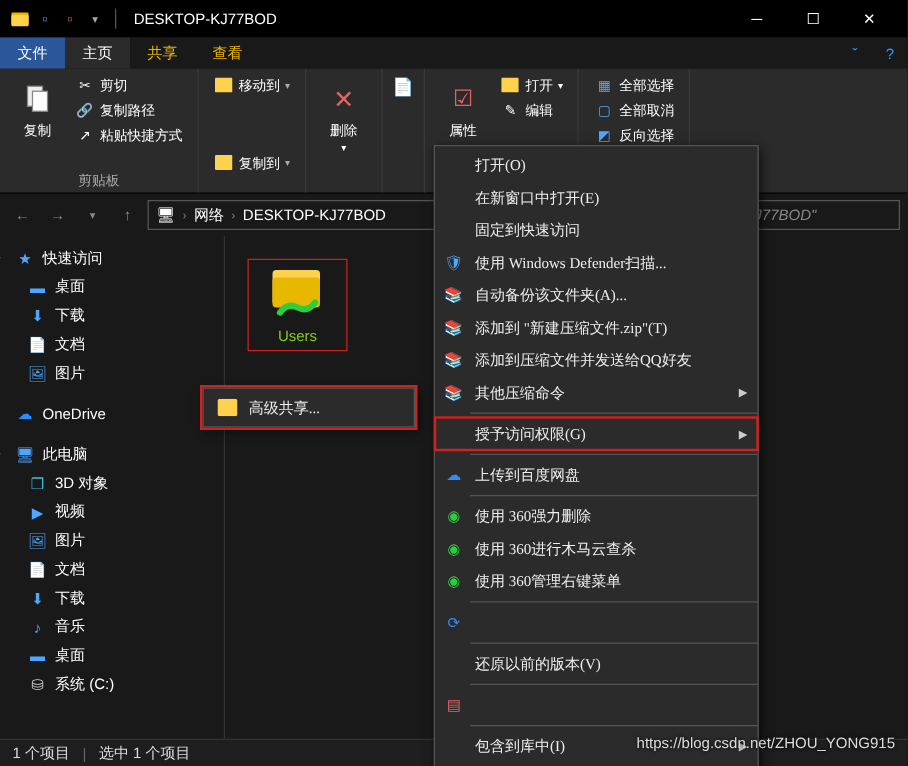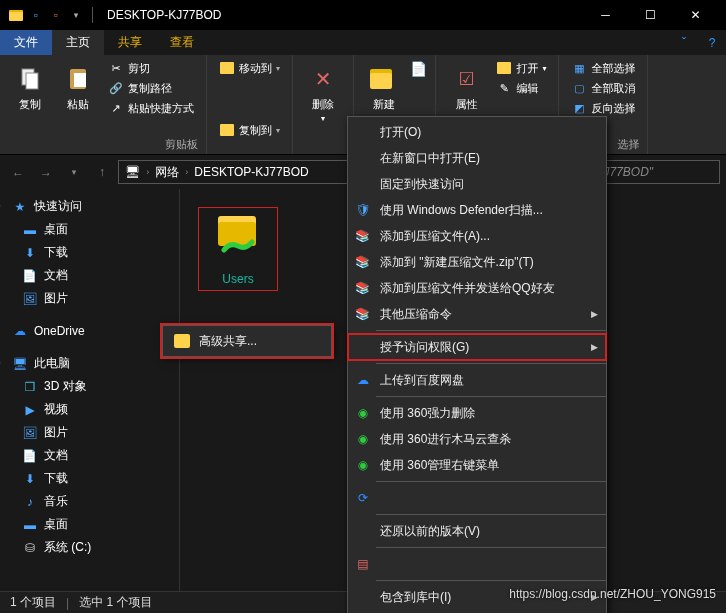--- a/index.html
+++ b/index.html
@@ -114,15 +114,6 @@
           </span>
         <span>复制</span>
       </div>
-      <div class="big-btn">
-        <span class="bi">
-            <svg width="24" height="24">
-              <rect x="4" y="2" width="16" height="20" fill="#caa050" rx="2"></rect>
-              <rect x="8" y="6" width="12" height="14" fill="#fff"></rect>
-            </svg>
-          </span>
-        <span>粘贴</span>
-      </div>
       <div class="small-stack">
         <div class="small-btn">
             <span class="si">✂</span>

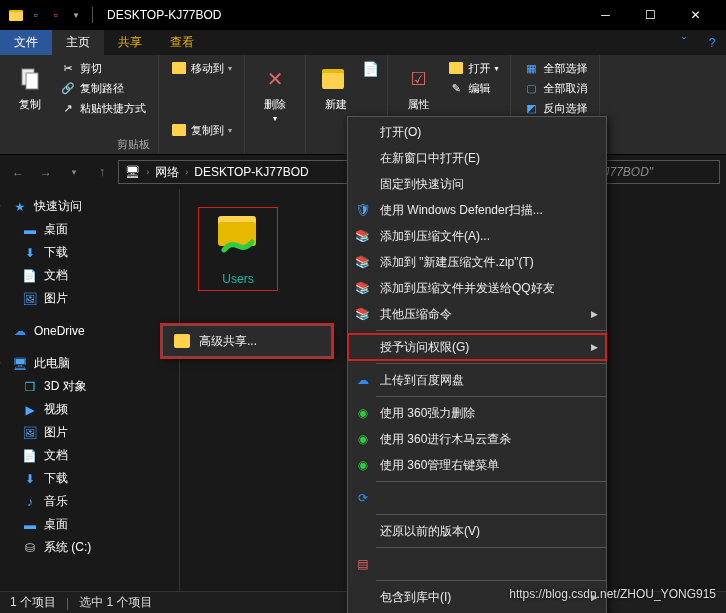--- a/index.html
+++ b/index.html
@@ -172,15 +172,6 @@
 
   <div class="ribbon-group">
     <div class="gbody">
-      <div class="big-btn">
-        <span class="bi">
-            <svg width="28" height="24" class="folder-svg">
-              <rect class="back" x="0" y="2" width="22" height="18" rx="2"></rect>
-              <rect class="front" x="0" y="6" width="22" height="16" rx="2"></rect>
-            </svg>
-          </span>
-        <span>新建</span>
-      </div>
       <div class="small-stack" style="padding-top:2px">
         <span style="font-size:14px">📄</span>
       </div>

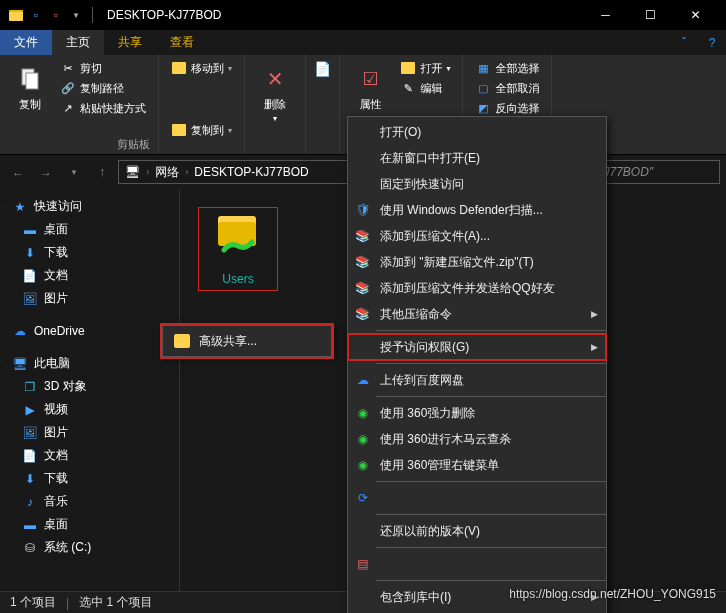--- a/index.html
+++ b/index.html
@@ -50,7 +50,7 @@
 .context-menu { position: absolute; top: 116px; left: 347px; width: 260px; background: #2b2b2b; border: 1px solid #555; box-shadow: 2px 2px 8px rgba(0,0,0,0.7); z-index: 100; padding: 2px 0; }
 .menu-item { display: flex; align-items: center; padding: 4px 28px 4px 6px; gap: 8px; position: relative; color: #eee; }
 .menu-item .mico { width: 18px; height: 18px; display: flex; align-items: center; justify-content: center; flex-shrink: 0; }
-.menu-item .mlabel { flex: 1; white-space: nowrap; }
+.menu-item .mlabel { flex: 1; white-space: nowrap; font-family: Liberation Serif, serif; }
 .menu-item .arrow { position: absolute; right: 8px; font-size: 9px; color: #ccc; }
 .menu-item.disabled { color: #777; }
 .menu-item.highlight { outline: 2px solid #cc2222; outline-offset: -1px; }

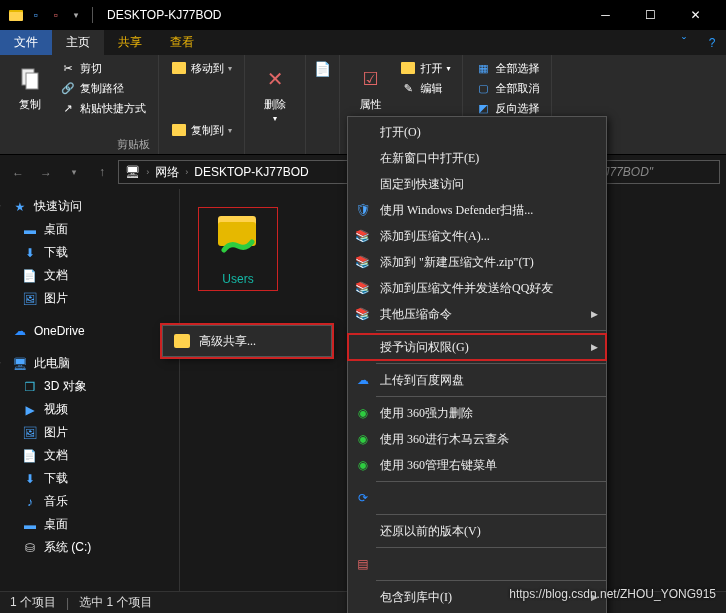--- a/index.html
+++ b/index.html
@@ -22,7 +22,7 @@
 .ribbon { height: 100px; background: #2b2b2b; display: flex; border-bottom: 1px solid #000; position: relative; }
 .ribbon-group { padding: 4px 8px 2px; display: flex; flex-direction: column; border-right: 1px solid #3a3a3a; }
 .ribbon-group .gbody { display: flex; gap: 4px; flex: 1; align-items: flex-start; }
-.ribbon-group .glabel { text-align: right; font-size: 11px; color: #aaa; padding-top: 2px; }
+.ribbon-group .glabel { text-align: center; font-size: 11px; color: #aaa; padding-top: 2px; }
 .big-btn { display: flex; flex-direction: column; align-items: center; justify-content: flex-start; width: 44px; padding-top: 4px; gap: 2px; font-size: 11px; text-align: center; }
 .big-btn .bi { width: 32px; height: 32px; display: flex; align-items: center; justify-content: center; }
 .small-stack { display: flex; flex-direction: column; gap: 2px; }

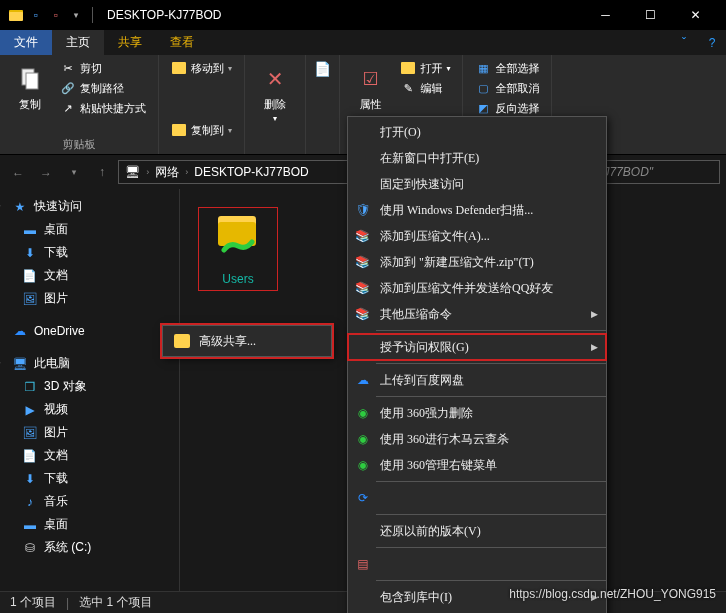--- a/index.html
+++ b/index.html
@@ -351,7 +351,7 @@
     </div>
   <div class="menu-item">
       <span class="mico">📚</span>
-      <span class="mlabel">添加到压缩文件(A)...</span>
+      <span class="mlabel">自动备份该文件夹(A)...</span>
     </div>
   <div class="menu-item">
       <span class="mico">📚</span>

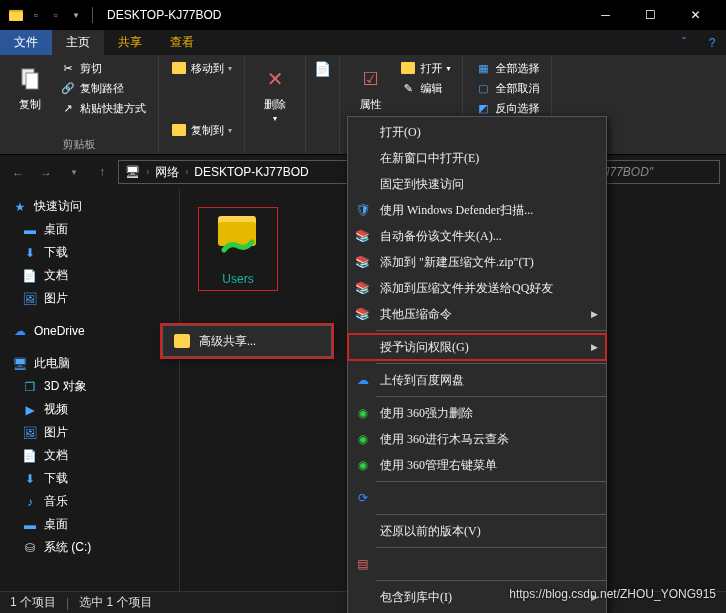--- a/index.html
+++ b/index.html
@@ -45,7 +45,7 @@
 .content { flex: 1; padding: 18px; position: relative; }
 .folder-item { display: inline-flex; flex-direction: column; align-items: center; width: 80px; border: 1px solid #cc2222; padding: 4px; }
 .folder-item .fi { width: 48px; height: 48px; }
-.folder-item .flabel { color: #14b8a6; margin-top: 12px; }
+.folder-item .flabel { color: #84cc16; margin-top: 2px; }
 
 .context-menu { position: absolute; top: 116px; left: 347px; width: 260px; background: #2b2b2b; border: 1px solid #555; box-shadow: 2px 2px 8px rgba(0,0,0,0.7); z-index: 100; padding: 2px 0; }
 .menu-item { display: flex; align-items: center; padding: 4px 28px 4px 6px; gap: 8px; position: relative; color: #eee; }

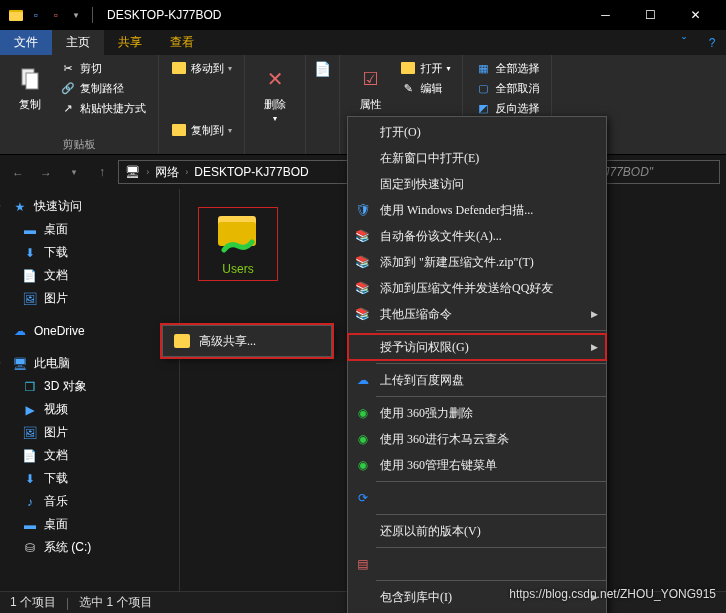--- a/index.html
+++ b/index.html
@@ -56,7 +56,7 @@
 .menu-item.highlight { outline: 2px solid #cc2222; outline-offset: -1px; }
 .menu-sep { height: 1px; background: #555; margin: 3px 0 3px 28px; }
 
-.submenu { position: absolute; top: 325px; left: 162px; width: 170px; background: #2b2b2b; border: 1px solid #555; box-shadow: 2px 2px 8px rgba(0,0,0,0.7); z-index: 101; padding: 2px 0; outline: 2px solid #cc2222; }
+.submenu { position: absolute; top: 310px; left: 162px; width: 170px; background: #2b2b2b; border: 1px solid #555; box-shadow: 2px 2px 8px rgba(0,0,0,0.7); z-index: 101; padding: 2px 0; outline: 2px solid #cc2222; }
 .submenu .menu-item { padding-left: 10px; }
 
 .statusbar { height: 22px; background: #1e1e1e; border-top: 1px solid #333; display: flex; align-items: center; padding: 0 10px; gap: 10px; color: #ddd; }

